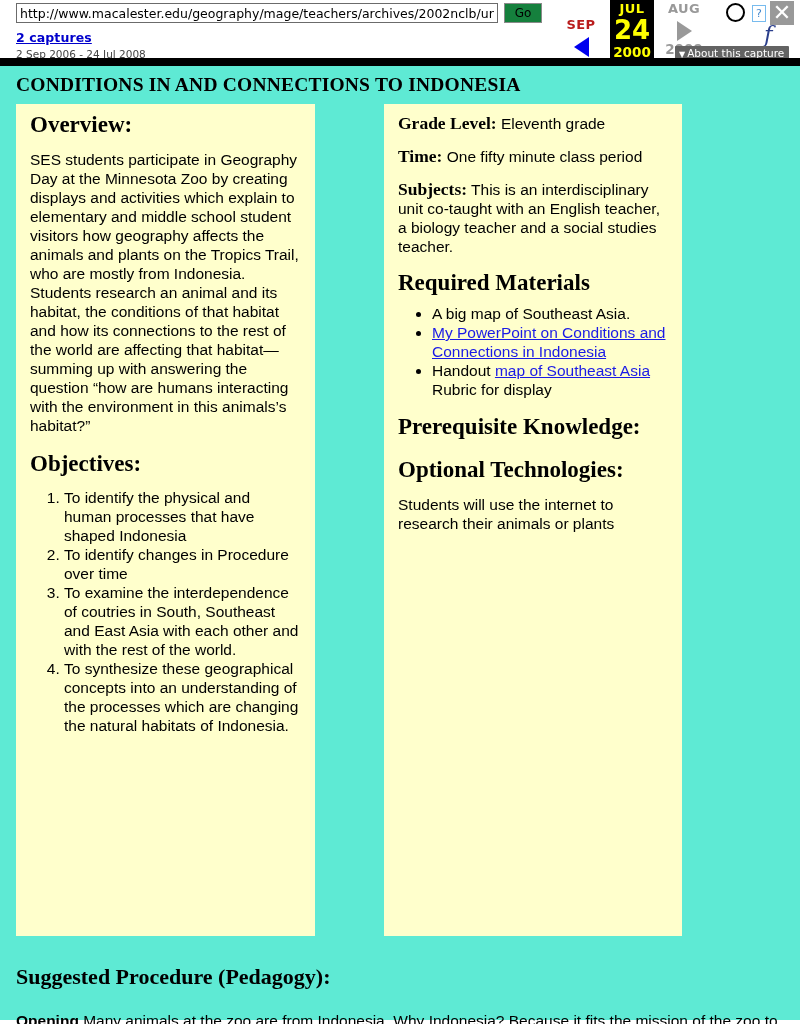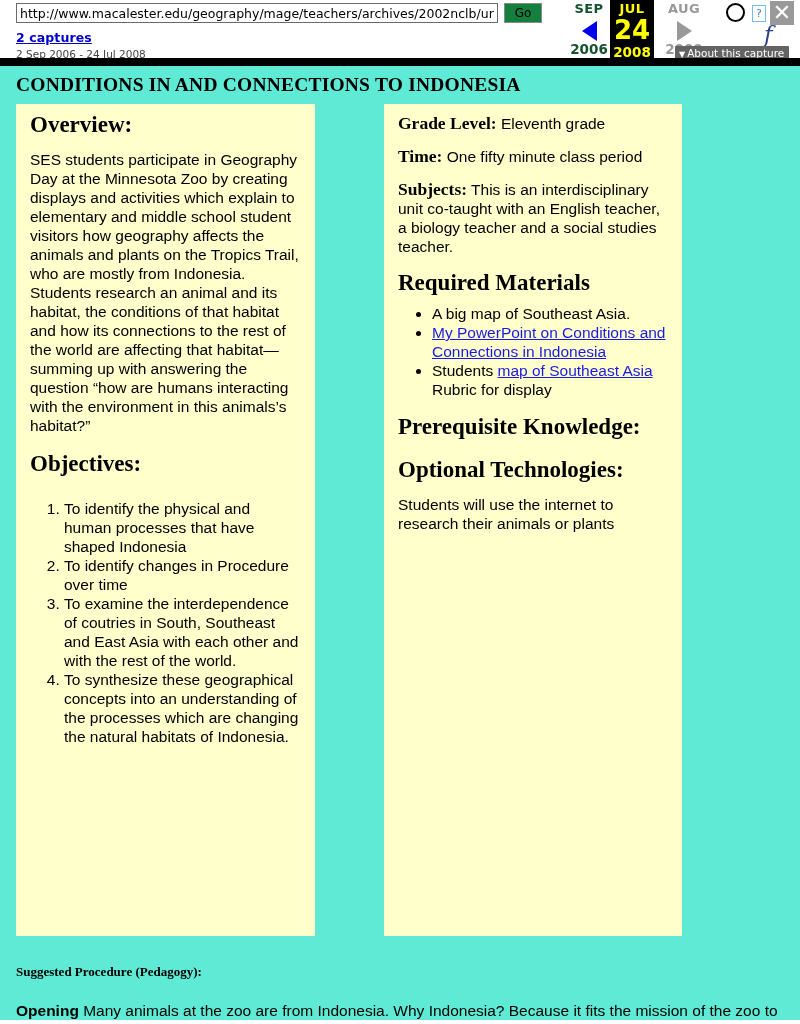--- a/index.html
+++ b/index.html
@@ -123,7 +123,7 @@
     line-height: 17px;
   }
 
-  .mc-prev { left: 8px;   width: 58px; color: #14532d; }
+  .mc-prev { left: 0px;   width: 58px; color: #b91c1c; margin-top: 16px; }
   .mc-curr { left: 58px;  width: 44px; background: #000000; color: #ffff00; }
   .mc-next { left: 102px; width: 60px; color: #999999; }
 

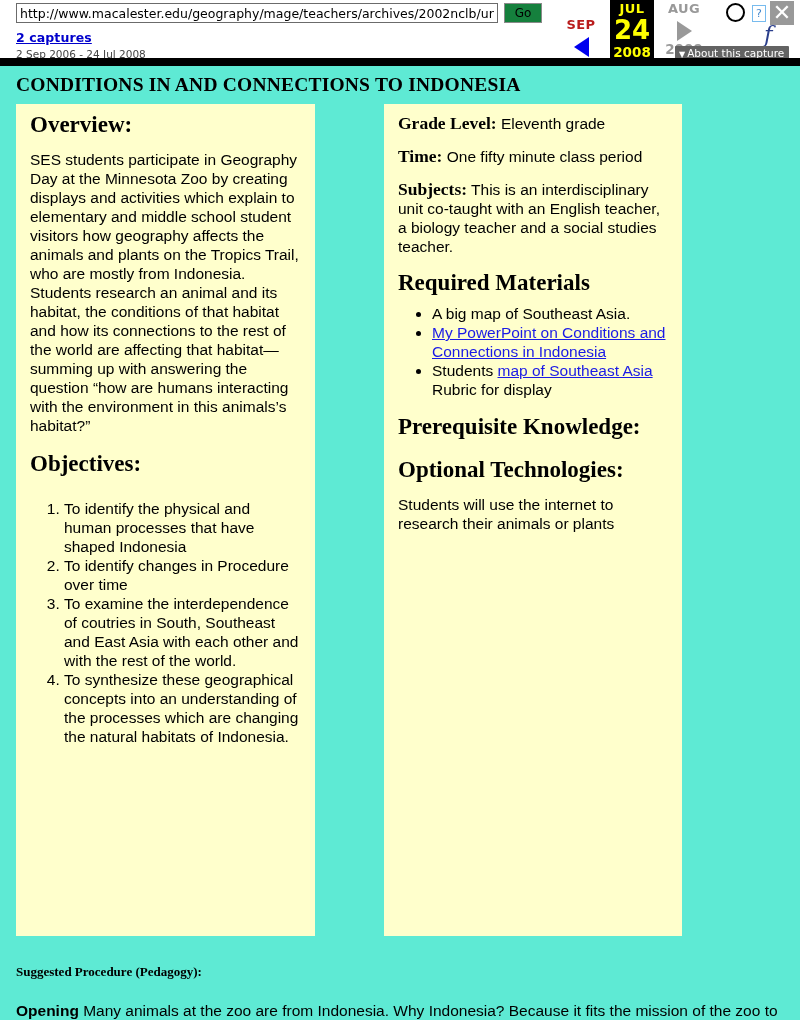--- a/index.html
+++ b/index.html
@@ -323,7 +323,7 @@
     <div class="month-col mc-curr">
       <span class="m-name">JUL</span>
       <span class="m-day">24</span>
-      <span class="m-year">2008</span>
+      <span class="m-year">2000</span>
     </div>
 
     <div class="month-col mc-next">

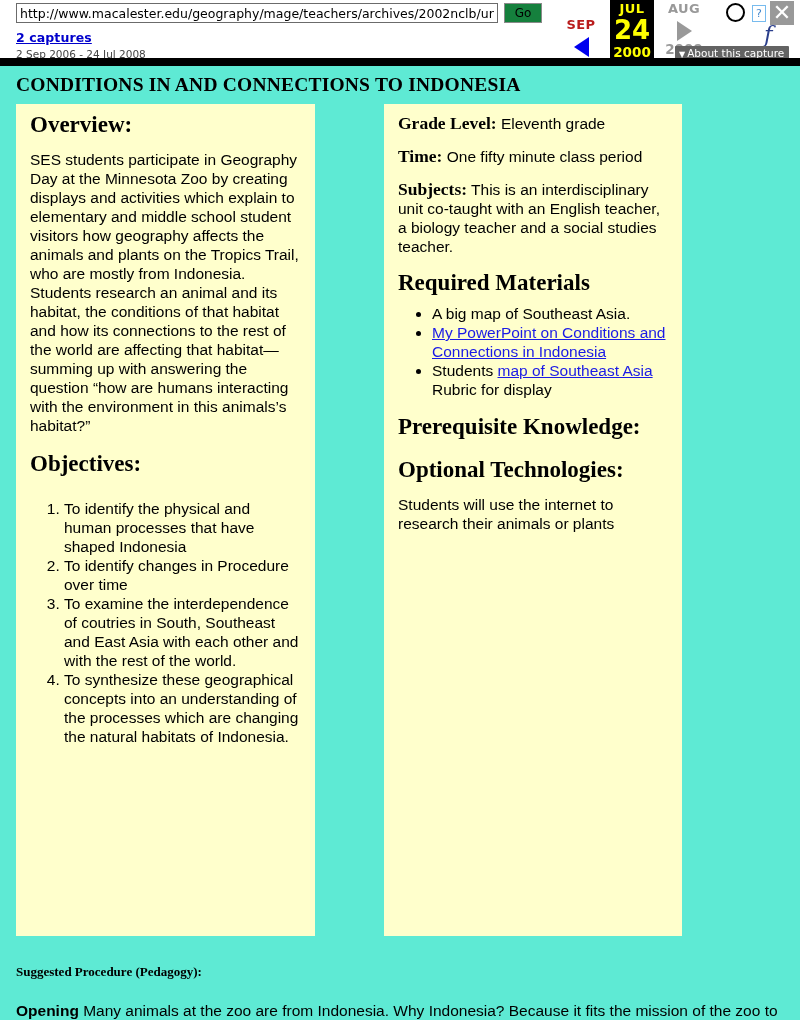--- a/index.html
+++ b/index.html
@@ -385,7 +385,7 @@
       <ul>
         <li>A big map of Southeast Asia.</li>
         <li><a class="wlink">My PowerPoint on Conditions and Connections in Indonesia</a></li>
-        <li><span>Students </span><a class="wlink">map of Southeast Asia </a><span>Rubric for display</span></li>
+        <li><span>Handout </span><a class="wlink">map of Southeast Asia </a><span>Rubric for display</span></li>
       </ul>
 
       <h3 style="margin-top:17px;">Prerequisite Knowledge:</h3>

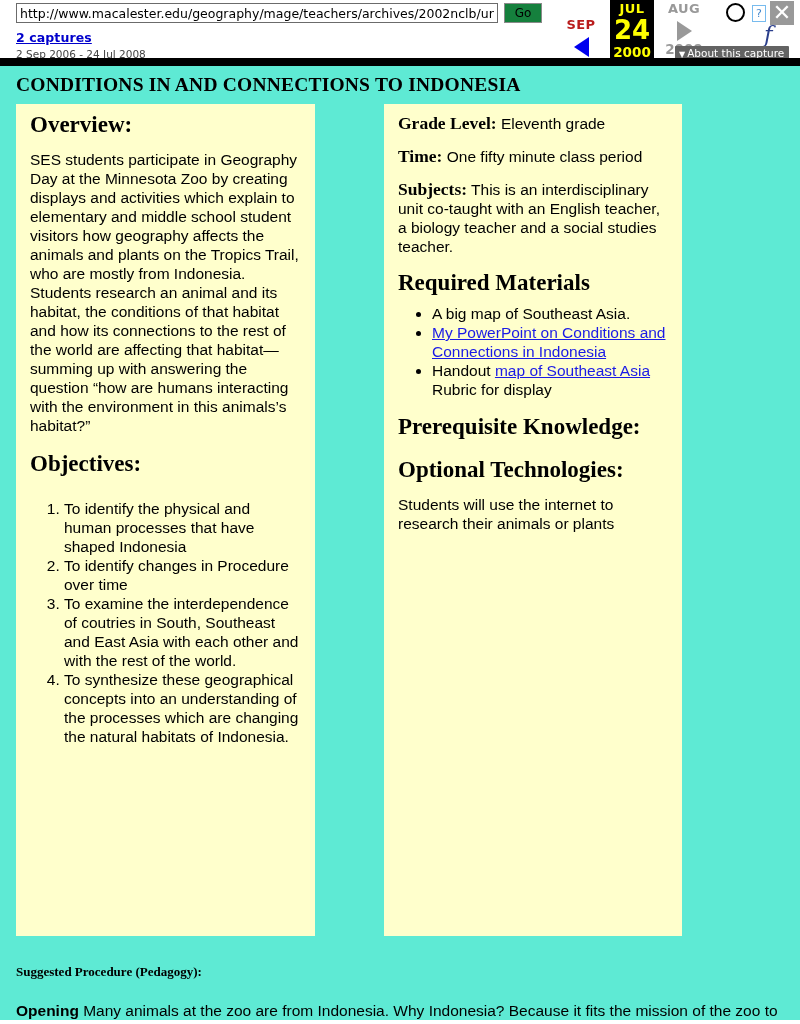--- a/index.html
+++ b/index.html
@@ -255,7 +255,7 @@
   }
 
   .panel ol {
-    margin: 24px 0 0 0;
+    margin: 13px 0 0 0;
     padding-left: 34px;
   }
   .panel ol li { margin: 0 0 0 0; padding: 0; }

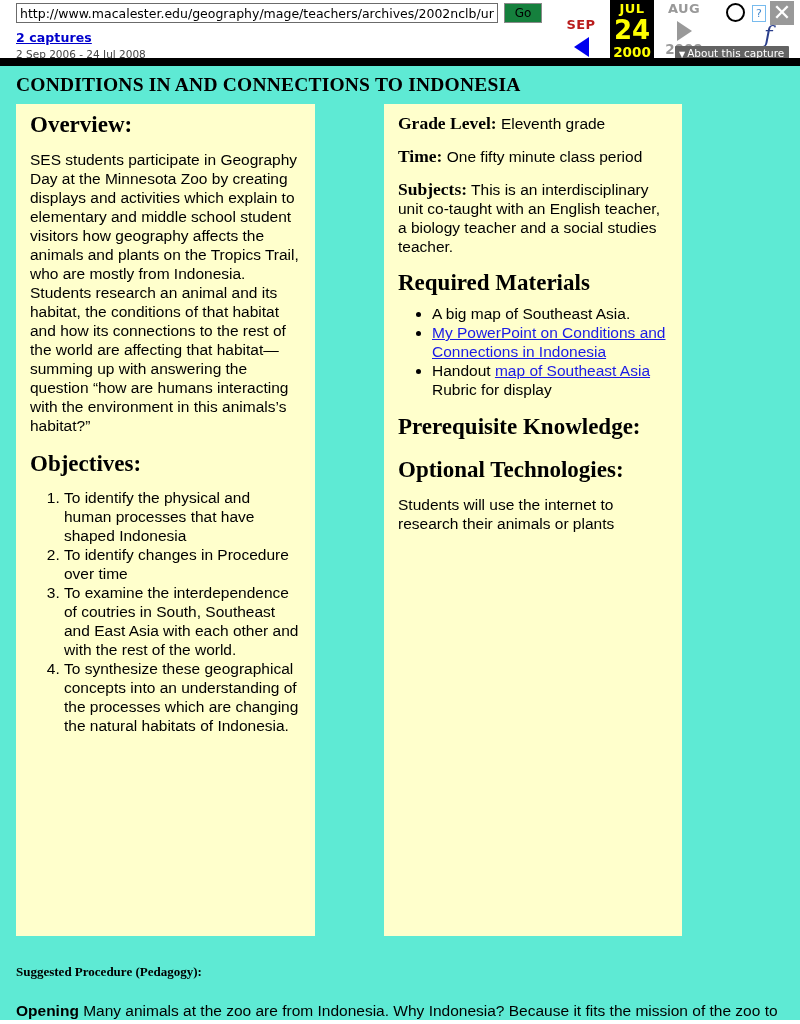--- a/index.html
+++ b/index.html
@@ -282,7 +282,7 @@
   .proc-title {
     font-family: "Liberation Serif", serif;
     font-weight: bold;
-    font-size: 13px;
+    font-size: 22px;
     margin: 0;
     padding: 0;
   }

